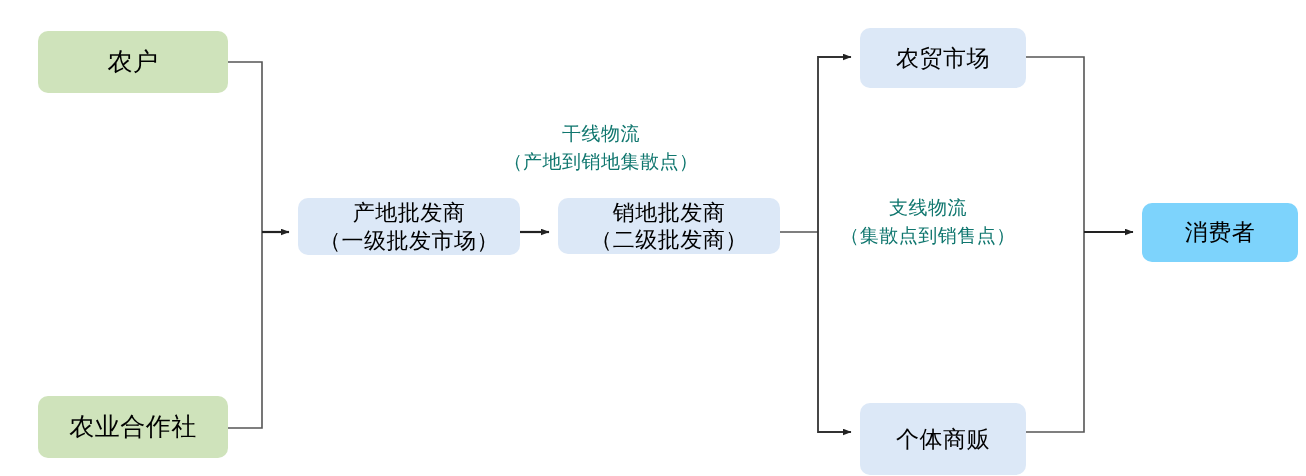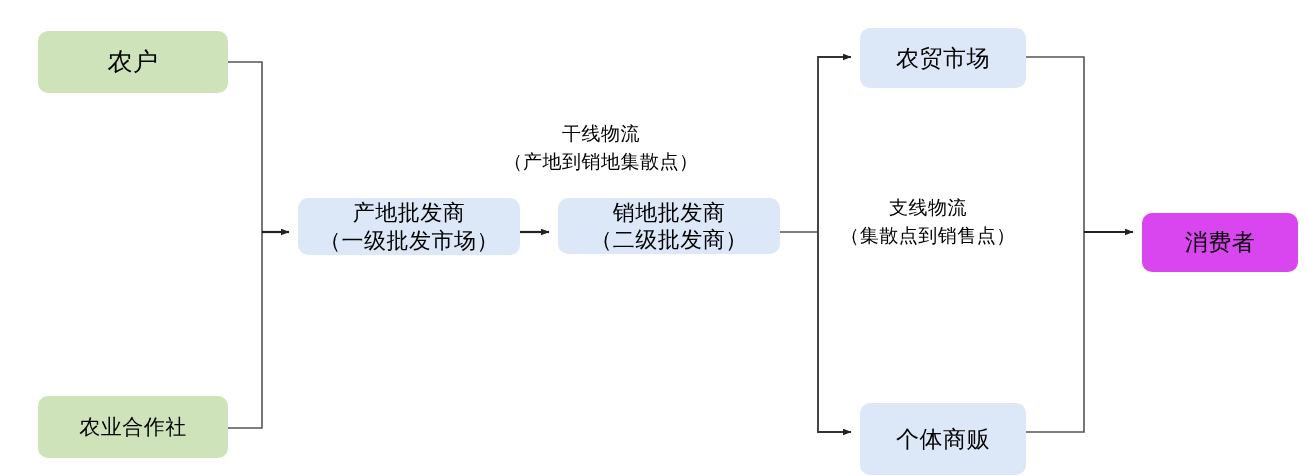--- a/index.html
+++ b/index.html
@@ -46,7 +46,7 @@
   .edge-label {
     position: absolute;
     text-align: center;
-    color: #000000;
+    color: #0f766e;
     font-size: 19px;
     line-height: 1.45;
     white-space: pre-line;

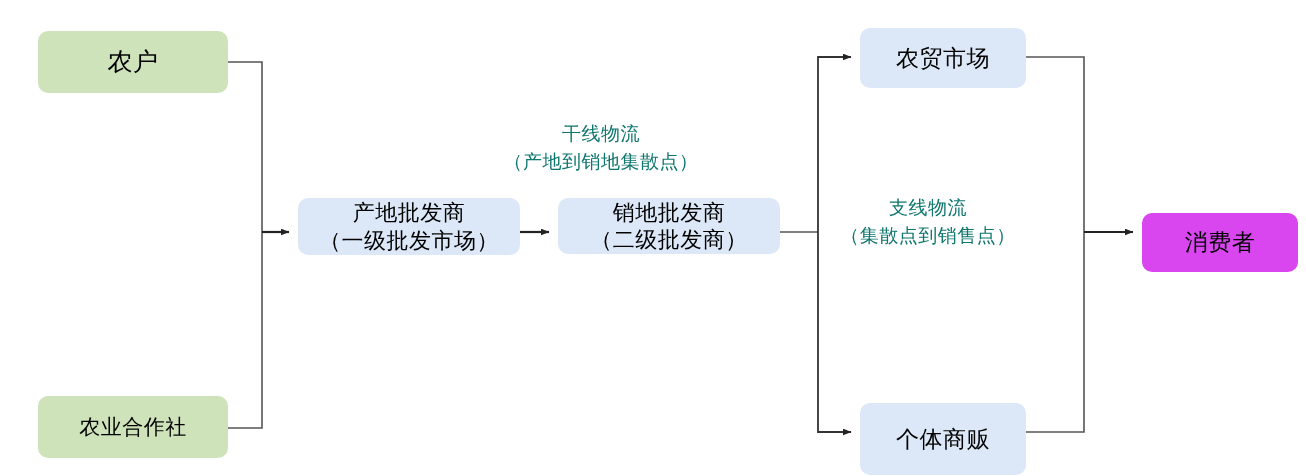--- a/index.html
+++ b/index.html
@@ -33,7 +33,7 @@
   }
   .node-green { background: #cfe3bb; }
   .node-blue  { background: #dce8f7; }
-  .node-amber { background: #d946ef; margin-top: 10px; }
+  .node-amber { background: #7dd3fc; }
 
   .n-farmer      { left: 38px;  top: 31px;  width: 190px; height: 62px;  font-size: 25px; }
   .n-coop        { left: 38px;  top: 396px; width: 190px; height: 62px;  font-size: 21px; }

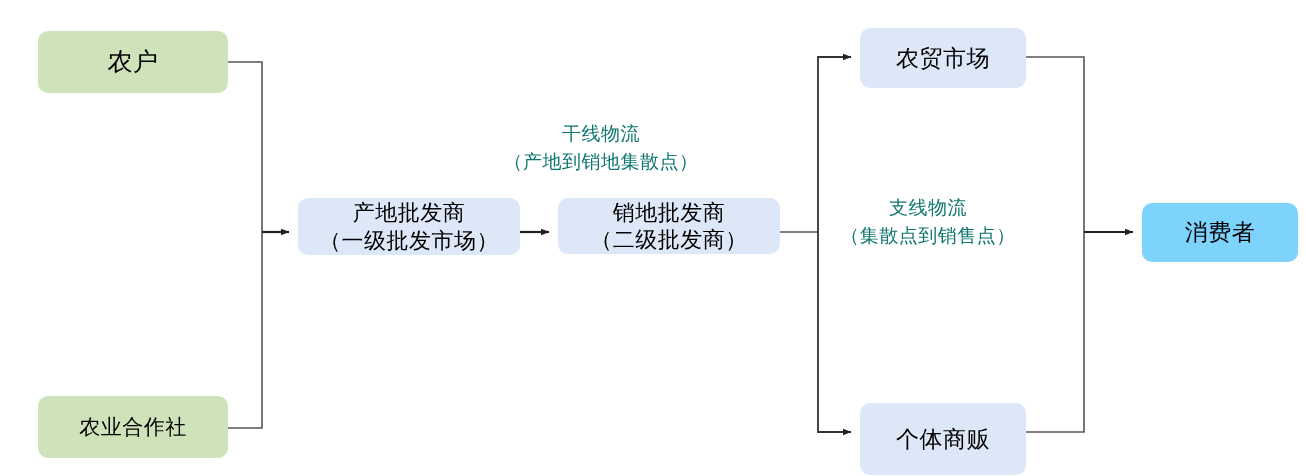--- a/index.html
+++ b/index.html
@@ -36,7 +36,7 @@
   .node-amber { background: #7dd3fc; }
 
   .n-farmer      { left: 38px;  top: 31px;  width: 190px; height: 62px;  font-size: 25px; }
-  .n-coop        { left: 38px;  top: 396px; width: 190px; height: 62px;  font-size: 21px; }
+  .n-coop        { left: 38px;  top: 396px; width: 190px; height: 62px;  font-size: 25px; }
   .n-origin-wh   { left: 298px; top: 198px; width: 222px; height: 57px;  font-size: 22px; }
   .n-dest-wh     { left: 558px; top: 198px; width: 222px; height: 56px;  font-size: 22px; }
   .n-market      { left: 860px; top: 28px;  width: 166px; height: 60px;  font-size: 23px; }

